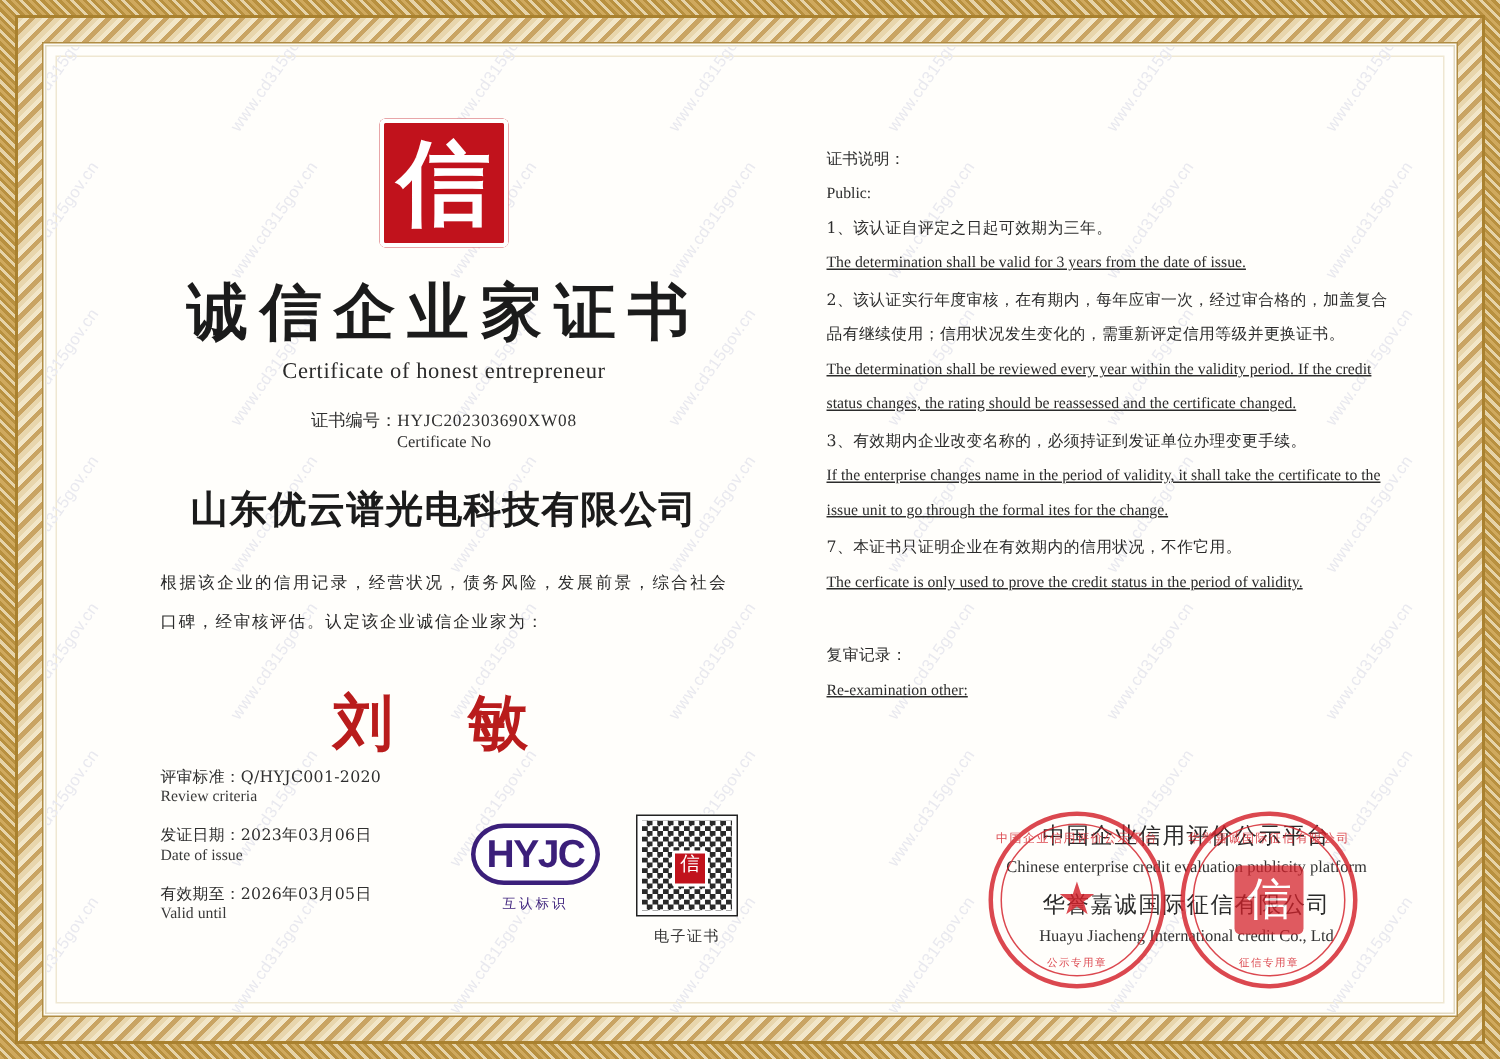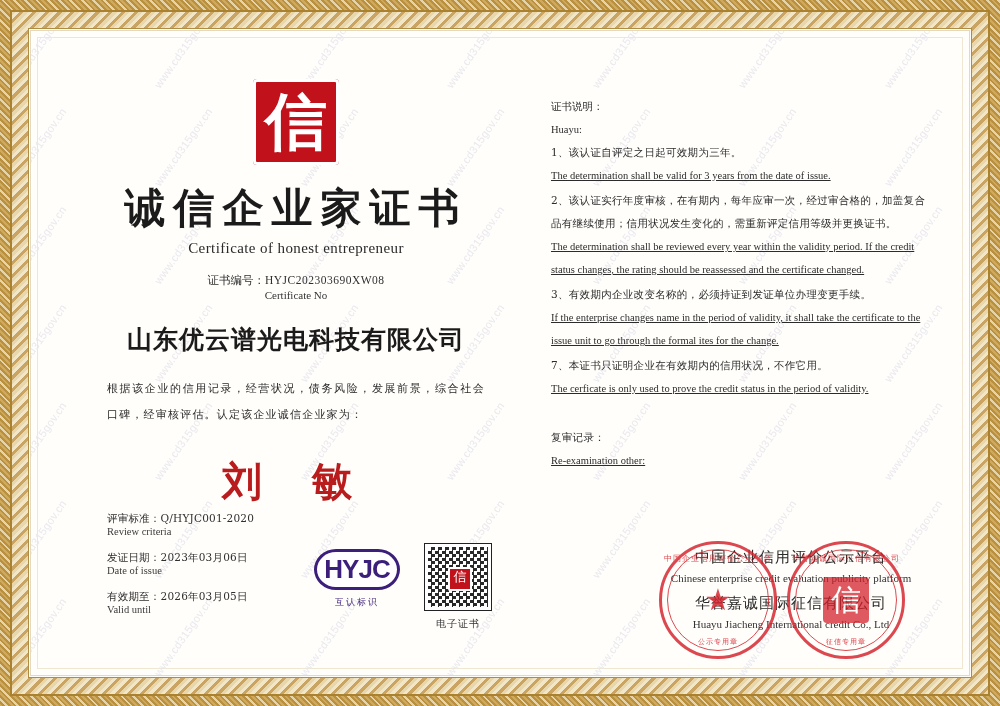--- a/index.html
+++ b/index.html
@@ -284,7 +284,7 @@
 
       <div class="right">
         <div class="h-cn">证书说明：</div>
-        <div class="h-en">Huayu:</div>
+        <div class="h-en">Public:</div>
 
         <div class="blk">
           <div class="cn">1、该认证自评定之日起可效期为三年。</div>

